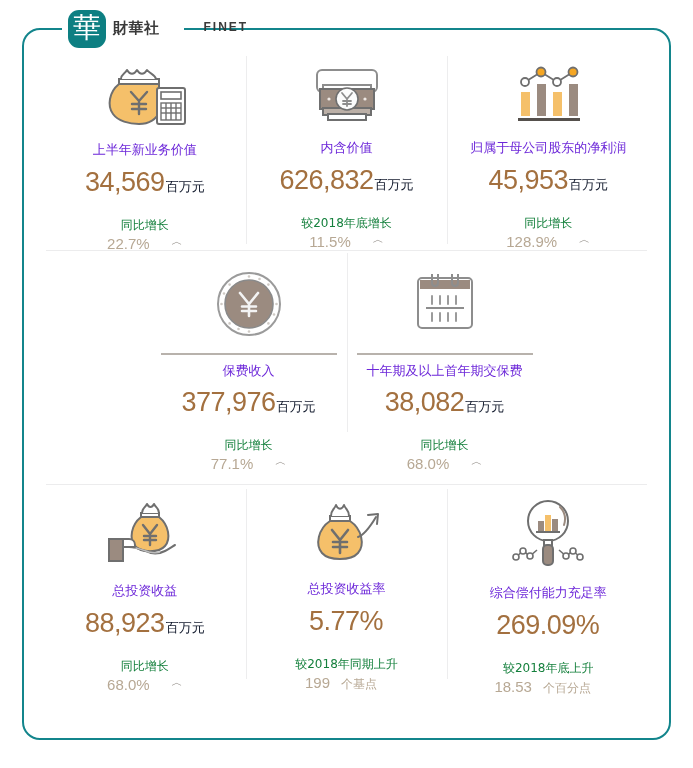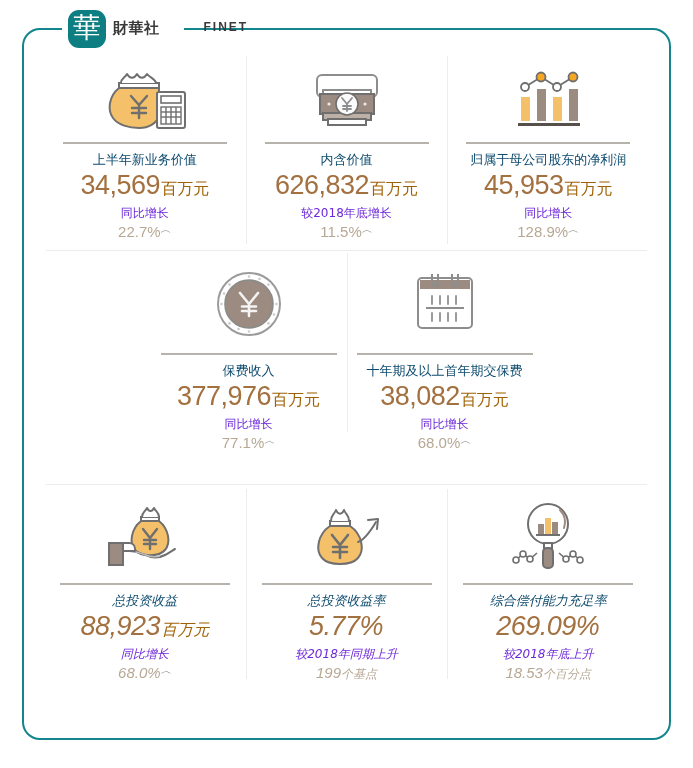--- a/index.html
+++ b/index.html
@@ -110,7 +110,7 @@
 
   .label {
     font-family: "DejaVu Sans", sans-serif;
-    font-size: 13px; color: #0c4a6e;
+    font-size: 13px; color: #6d28d9;
     line-height: 1.3; text-align: center;
     white-space: nowrap;
   }

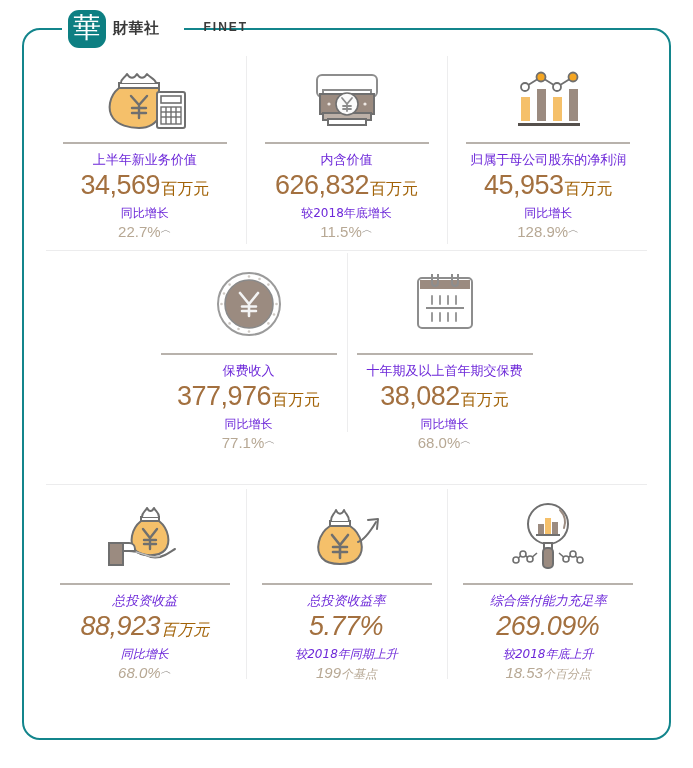--- a/index.html
+++ b/index.html
@@ -116,7 +116,7 @@
   }
   .value-line {
     display: flex; align-items: baseline; justify-content: flex-start;
-    margin-top: 1px;
+    margin-top: 7px;
   }
   .value {
     font-size: 27px; color: #a3703f;

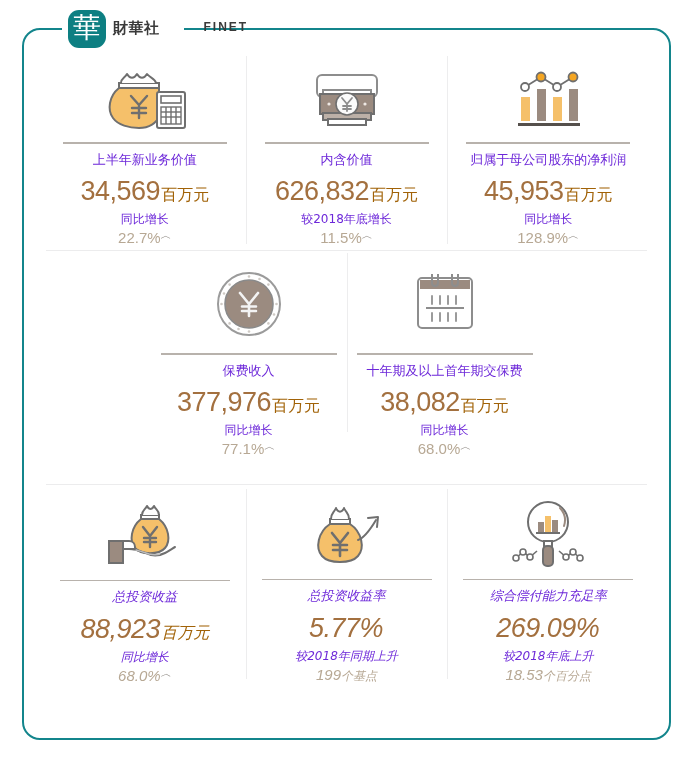--- a/index.html
+++ b/index.html
@@ -127,7 +127,7 @@
   .value.pct { font-size: 27px; }
   .unit {
     font-family: "DejaVu Sans", sans-serif;
-    font-size: 16px; color: #a16207;
+    font-size: 13px; color: #0f172a;
     margin-left: 1px;
   }
   .sub {

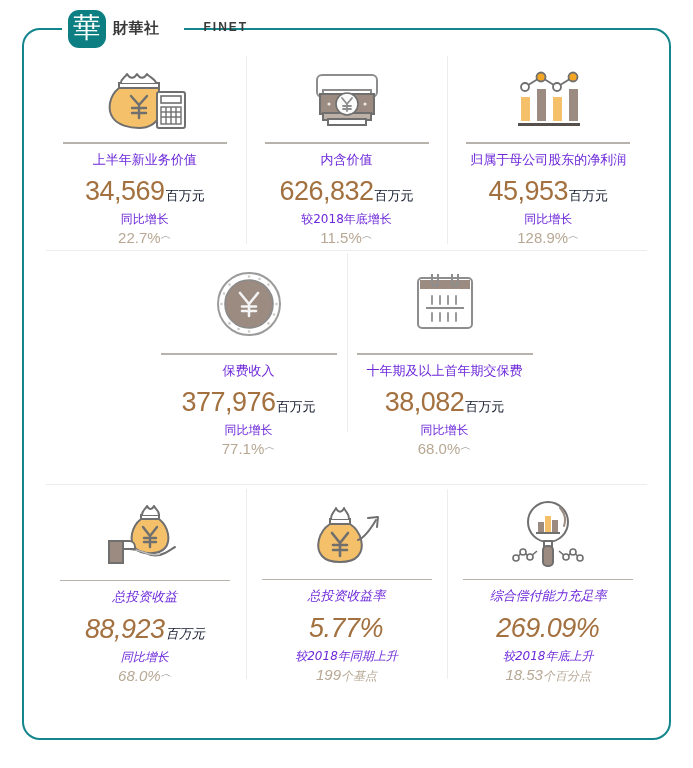--- a/index.html
+++ b/index.html
@@ -132,8 +132,8 @@
   }
   .sub {
     font-family: "DejaVu Sans", sans-serif;
-    font-size: 12px; color: #6d28d9;
-    margin-top: 2px; text-align: left;
+    font-size: 12px; color: #15803d;
+    margin-top: 17px; text-align: left;
     white-space: nowrap;
   }
   .delta-line {

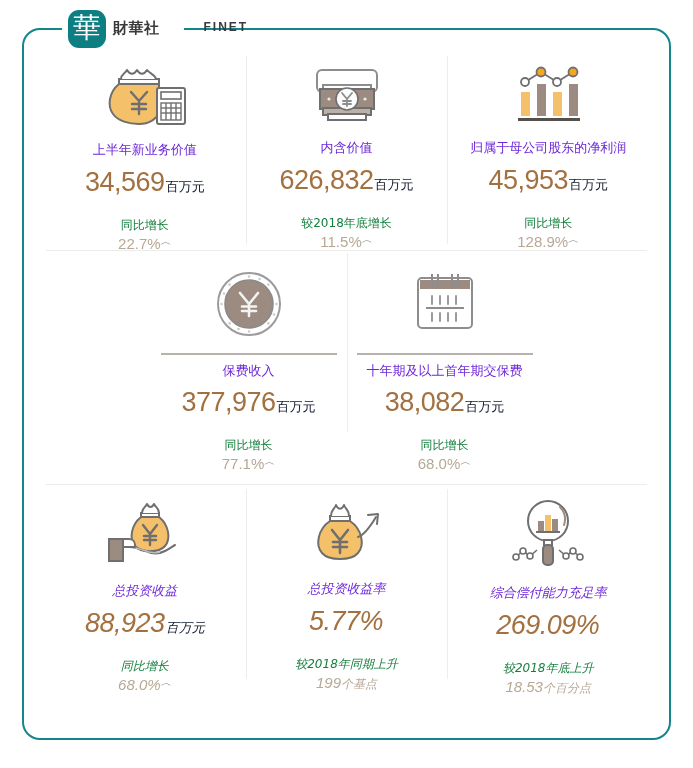--- a/index.html
+++ b/index.html
@@ -138,7 +138,7 @@
   }
   .delta-line {
     display: flex; align-items: baseline; justify-content: center;
-    gap: 0; margin-top: 1px;
+    gap: 11px; margin-top: 1px;
   }
   .delta {
     font-size: 15px; color: #b7a894;

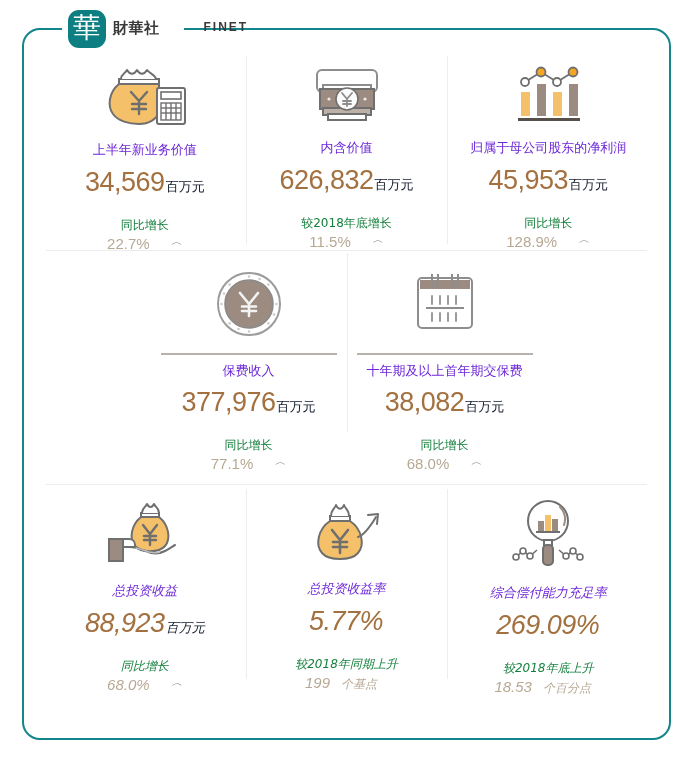--- a/index.html
+++ b/index.html
@@ -66,7 +66,7 @@
   .row { display: flex; position: relative; }
   .row-1 { height: 198px; }
   .row-2 { height: 233px; justify-content: center; }
-  .row-3 { height: 200px; font-style: italic; }
+  .row-3 { height: 200px; }
 
   .hsep {
     height: 1px;

